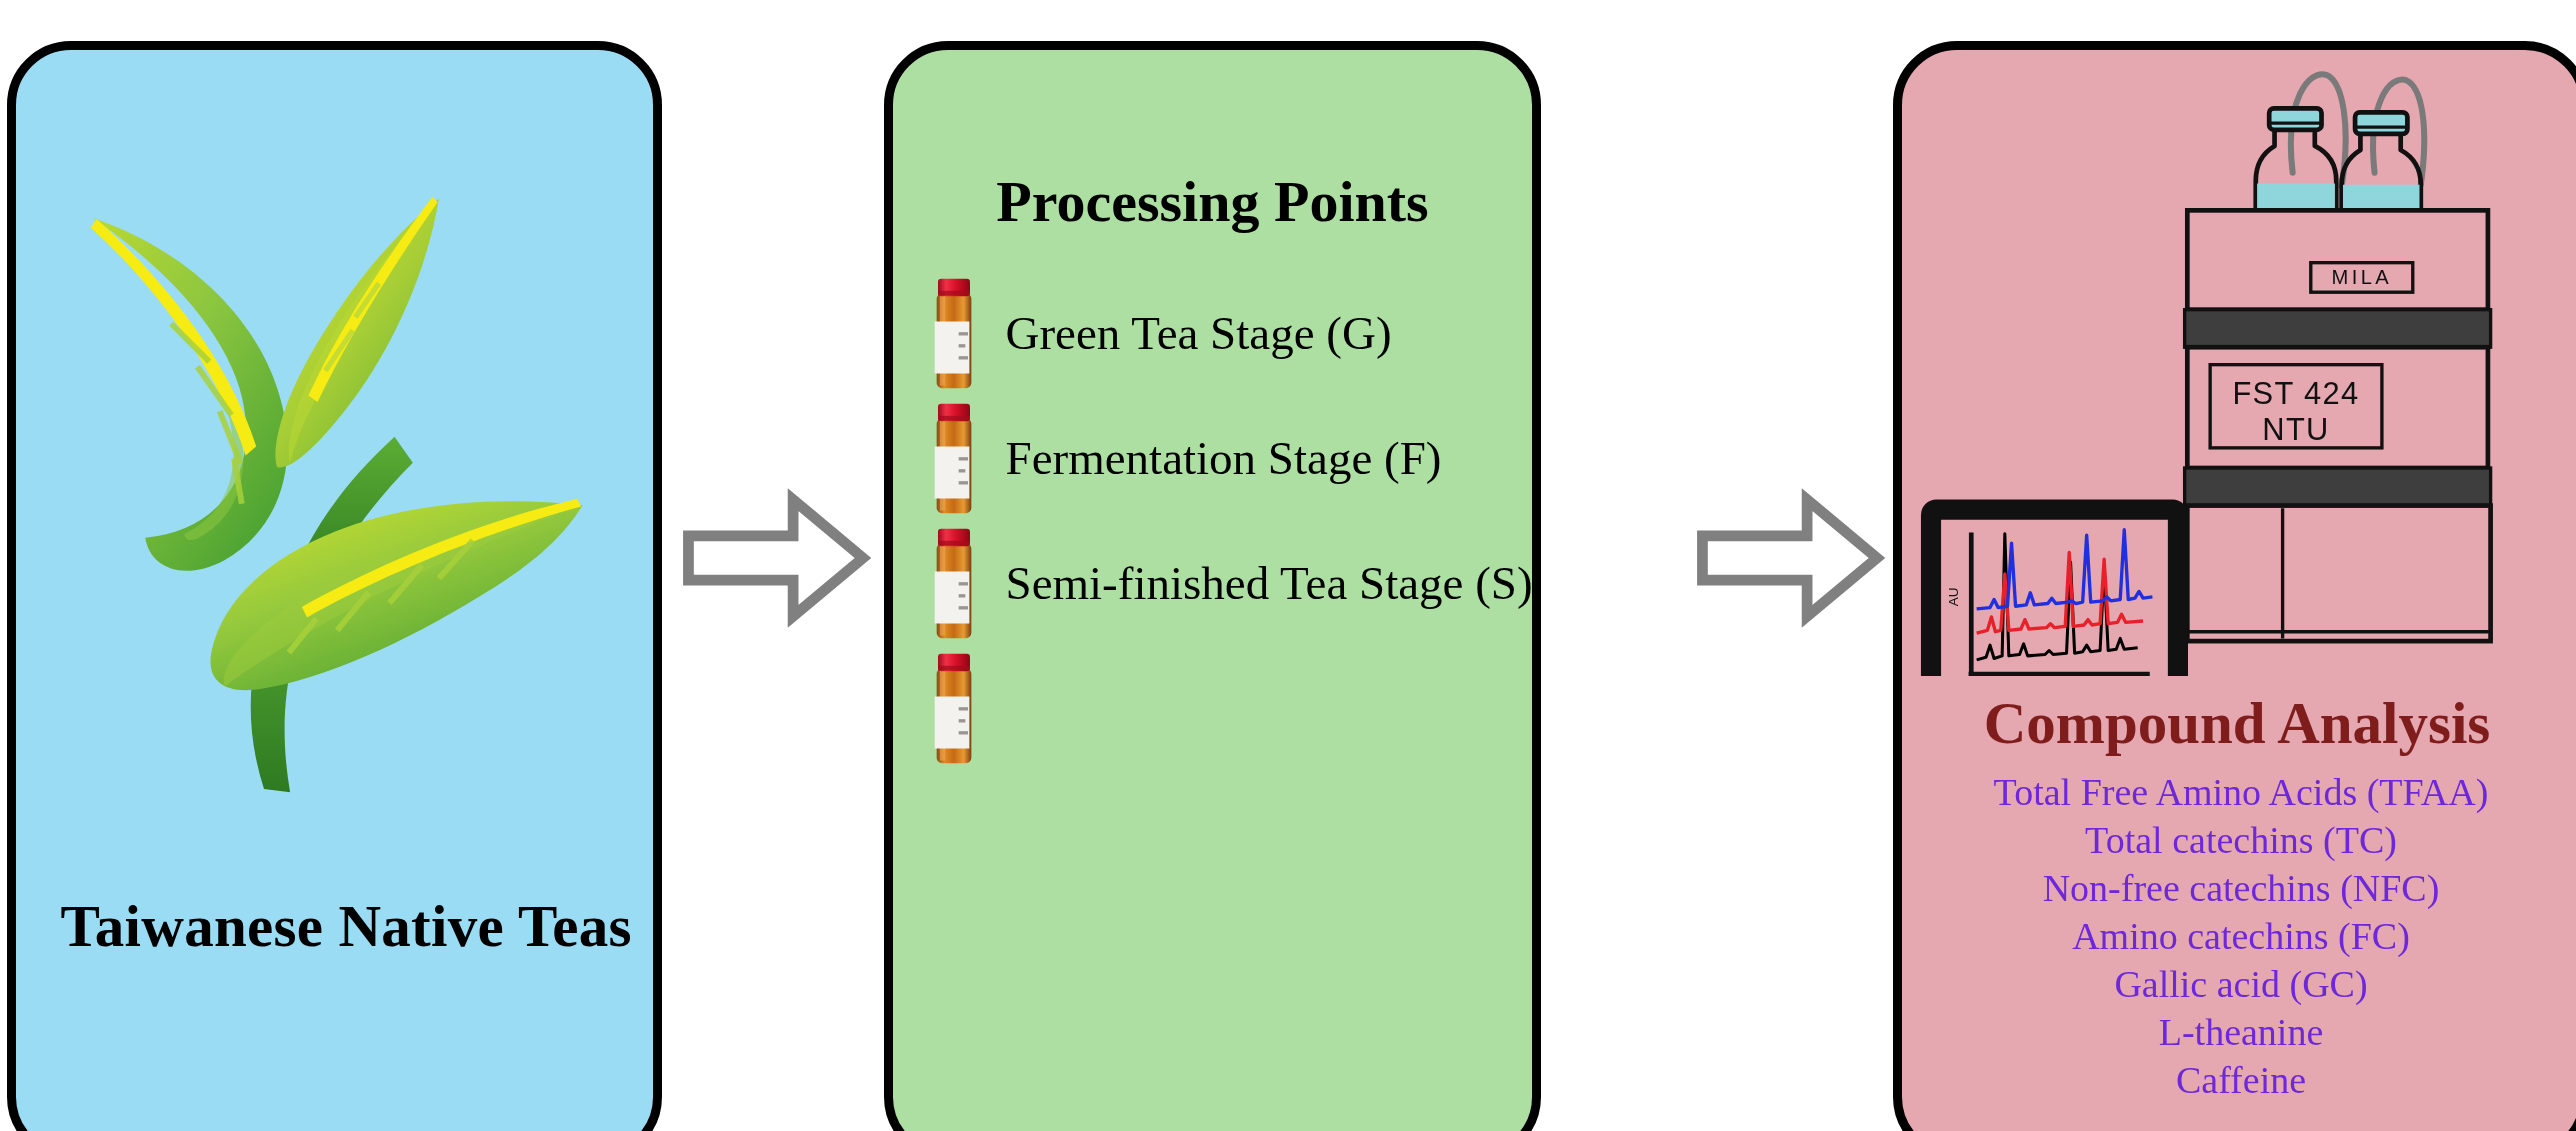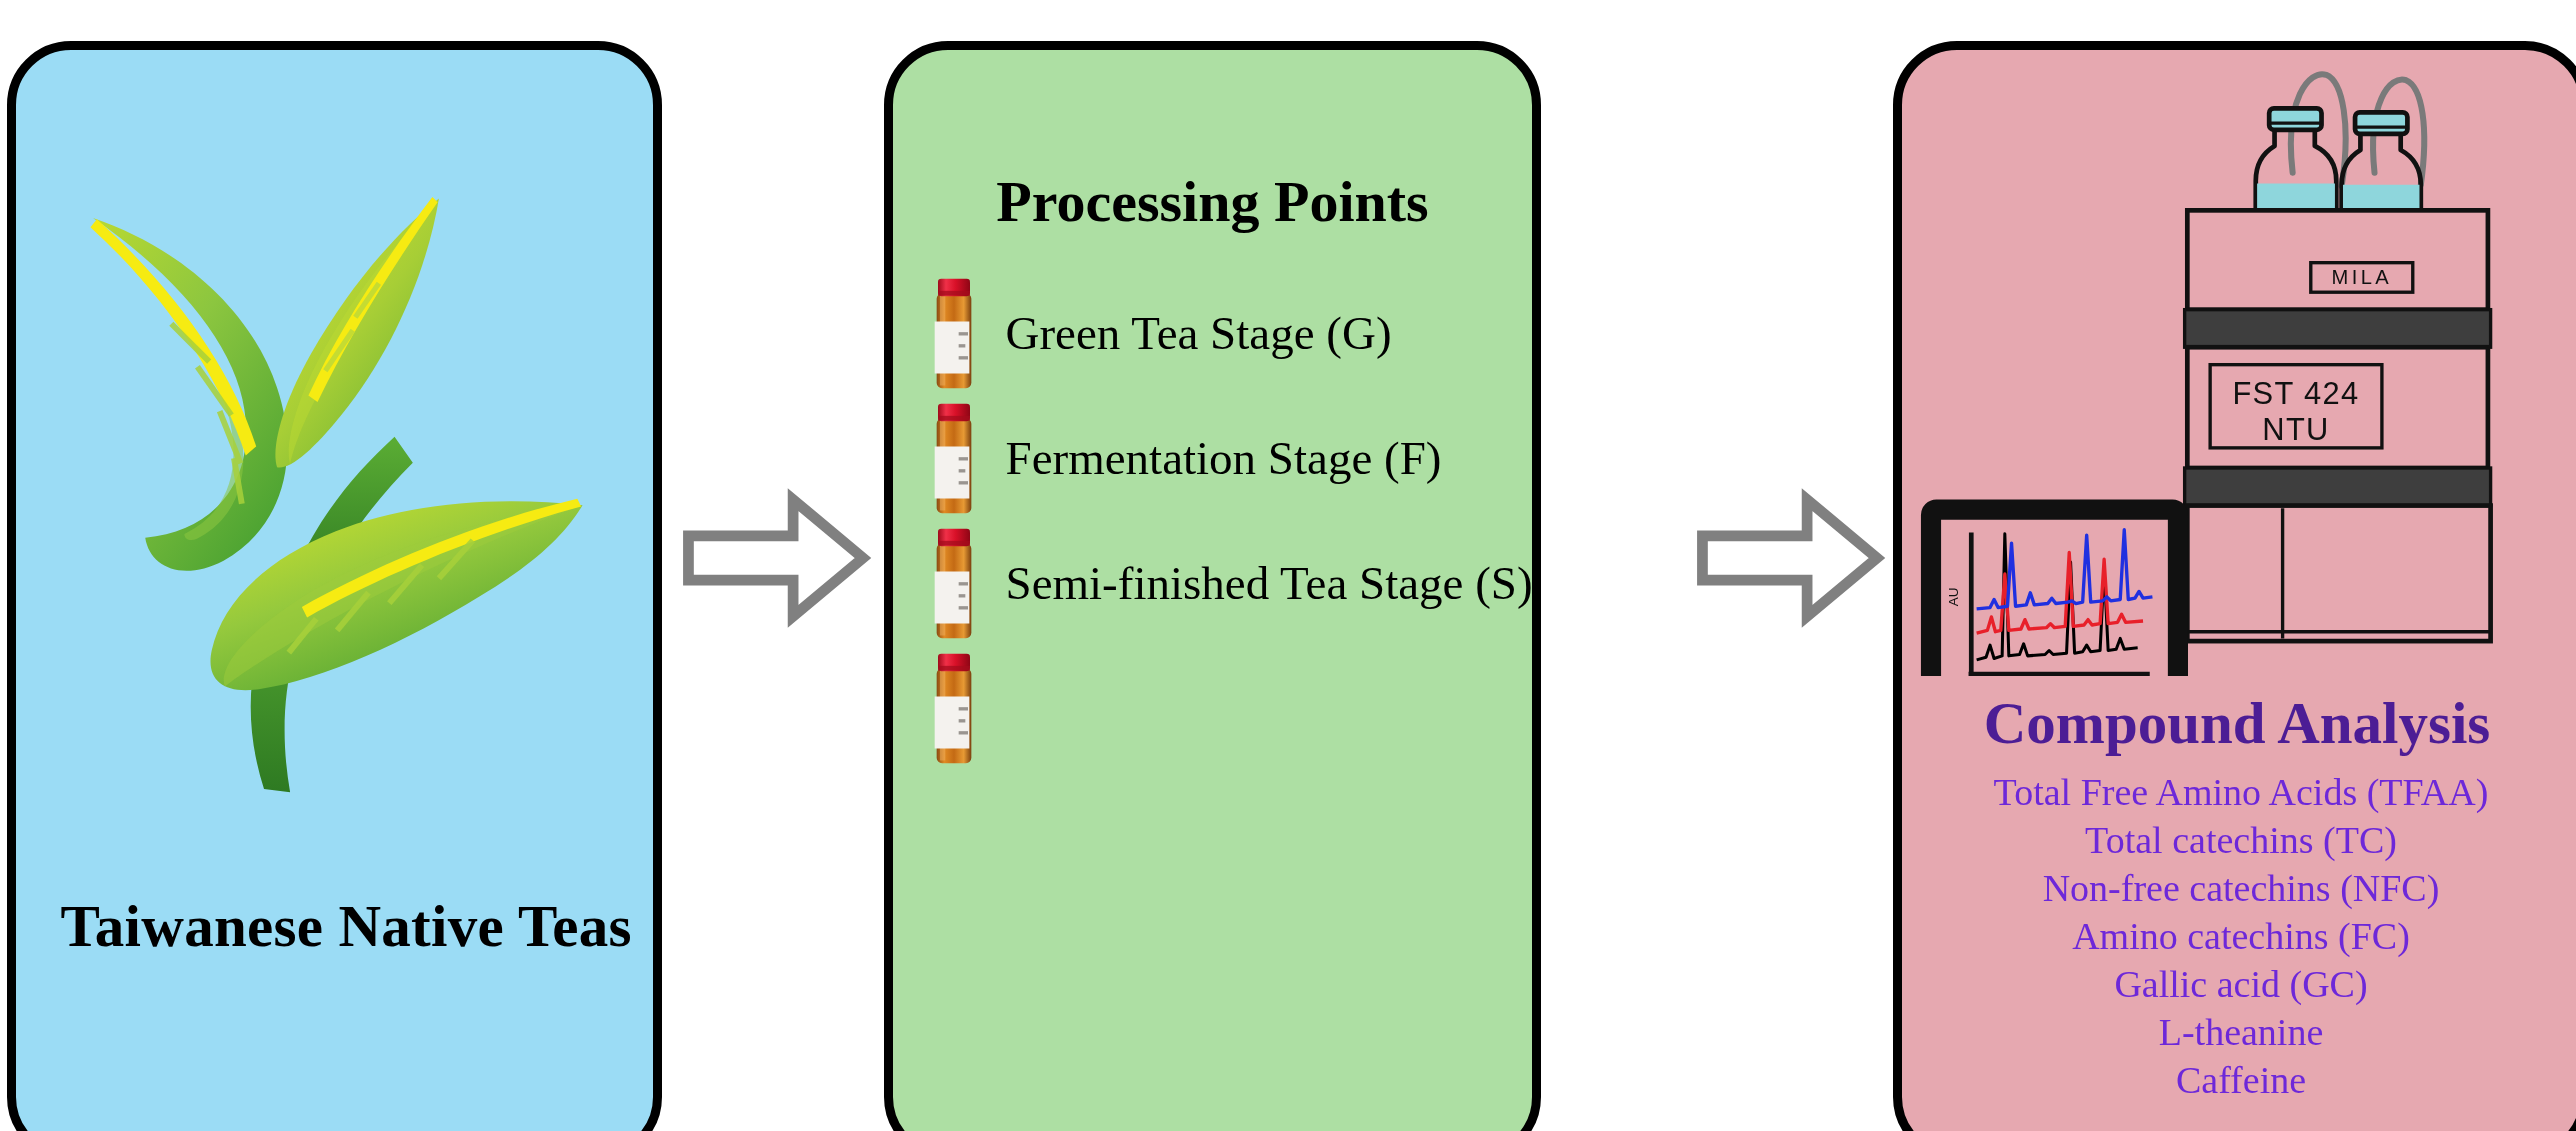--- a/index.html
+++ b/index.html
@@ -78,7 +78,7 @@
     text-align:center;
     font-weight:bold;
     font-size:59px;
-    color:#4c1d95;
+    color:#7f1d1d;
   }
   #compound-list{
     position:absolute; left:0; right:0; top:719px;

